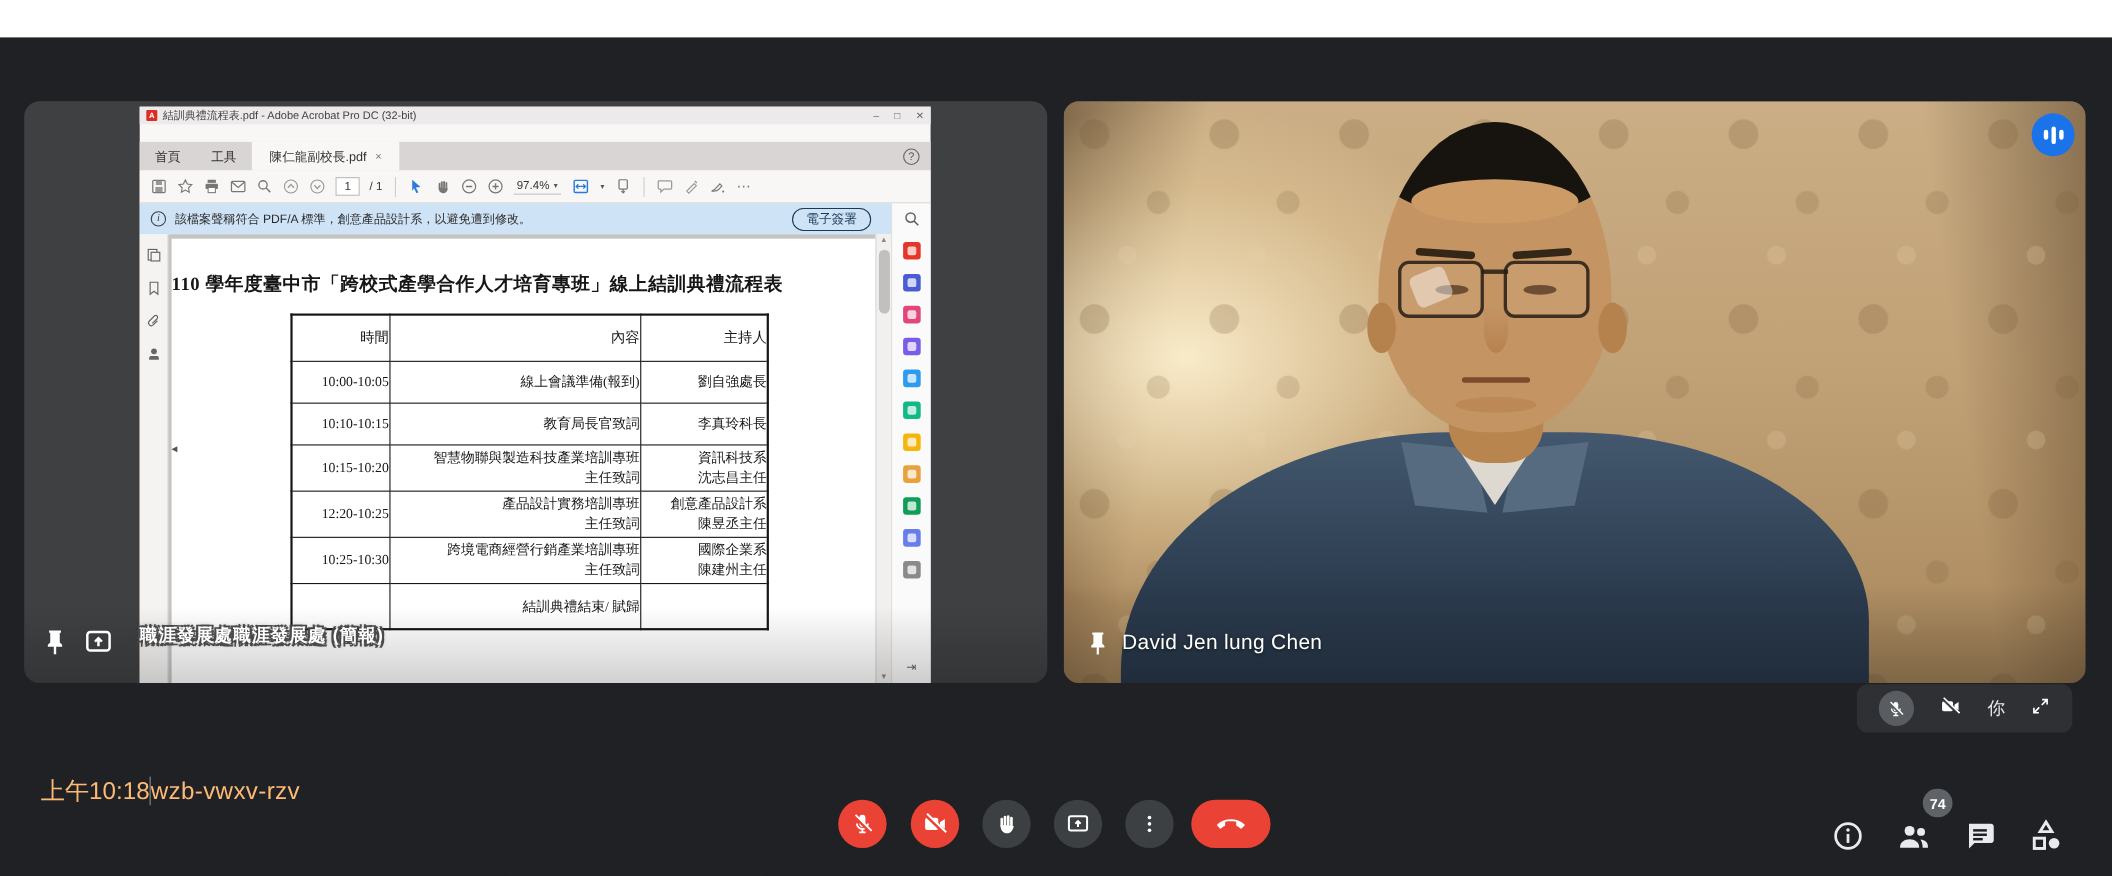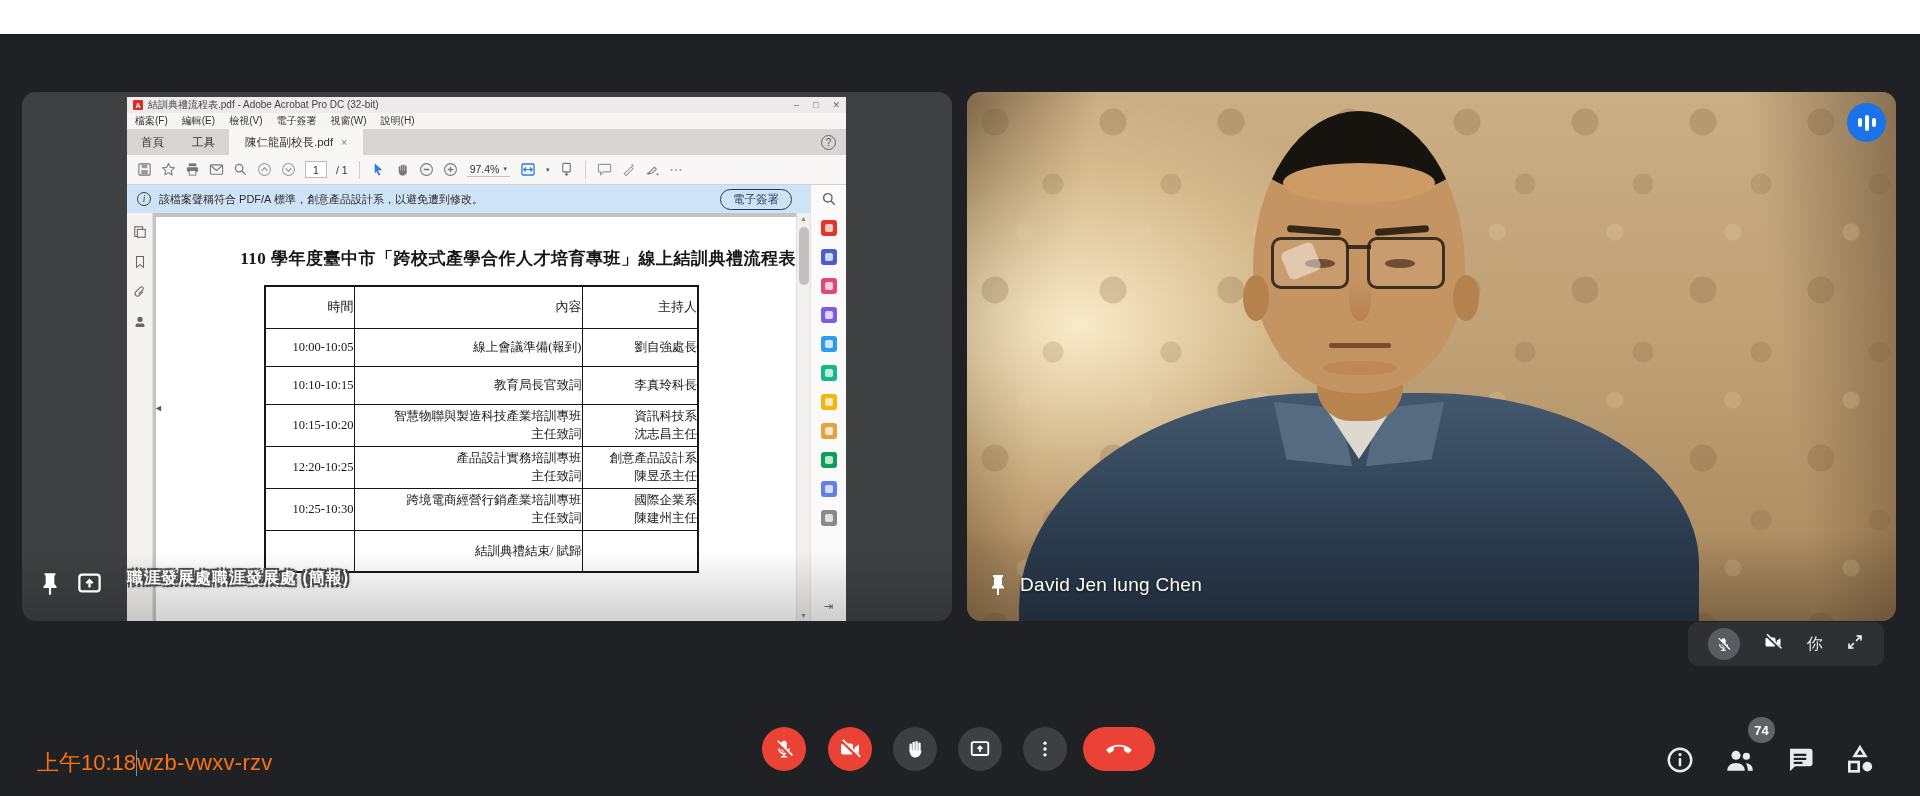--- a/index.html
+++ b/index.html
@@ -147,14 +147,6 @@
         </span>
       </div>
 
-      <div class="ac-menubar">
-          <span>檔案(F)</span>
-          <span>編輯(E)</span>
-          <span>檢視(V)</span>
-          <span>電子簽署</span>
-          <span>視窗(W)</span>
-          <span>說明(H)</span>
-        </div>
 
       <div class="ac-tabbar">
         <div class="ac-tab">首頁</div>

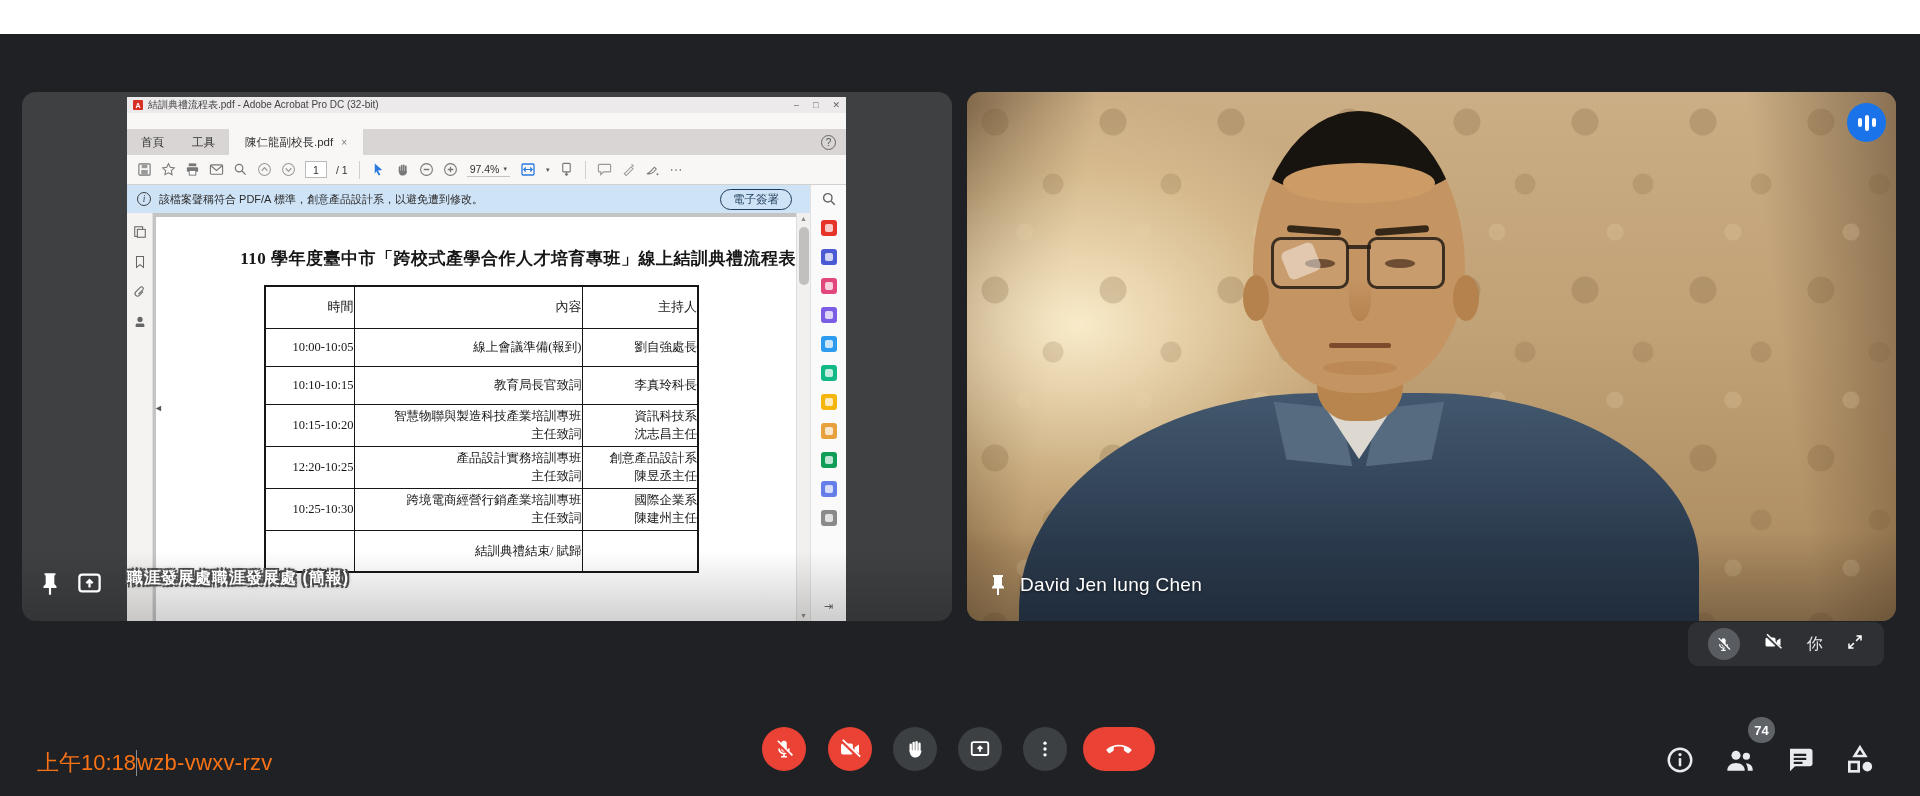--- a/index.html
+++ b/index.html
@@ -49,7 +49,7 @@
 
   
   .page{position:absolute;left:3px;top:4px;right:0;bottom:-2px;background:#fff;font-family:"Liberation Serif",serif;color:#161616}
-  .doc-title{margin-top:30px;text-align:right;font-size:17px;font-weight:bold;letter-spacing:.5px}
+  .doc-title{margin-top:30px;text-align:left;font-size:17px;font-weight:bold;letter-spacing:.5px}
   .sched{border-collapse:collapse;margin:15px 0 0 108px;border:2px solid #161616;table-layout:fixed}
   .sched th,.sched td{border:1px solid #161616;text-align:right;vertical-align:middle;font-weight:normal;font-size:12.5px;white-space:pre-line;line-height:1.45}
   .sched th{font-size:13px}

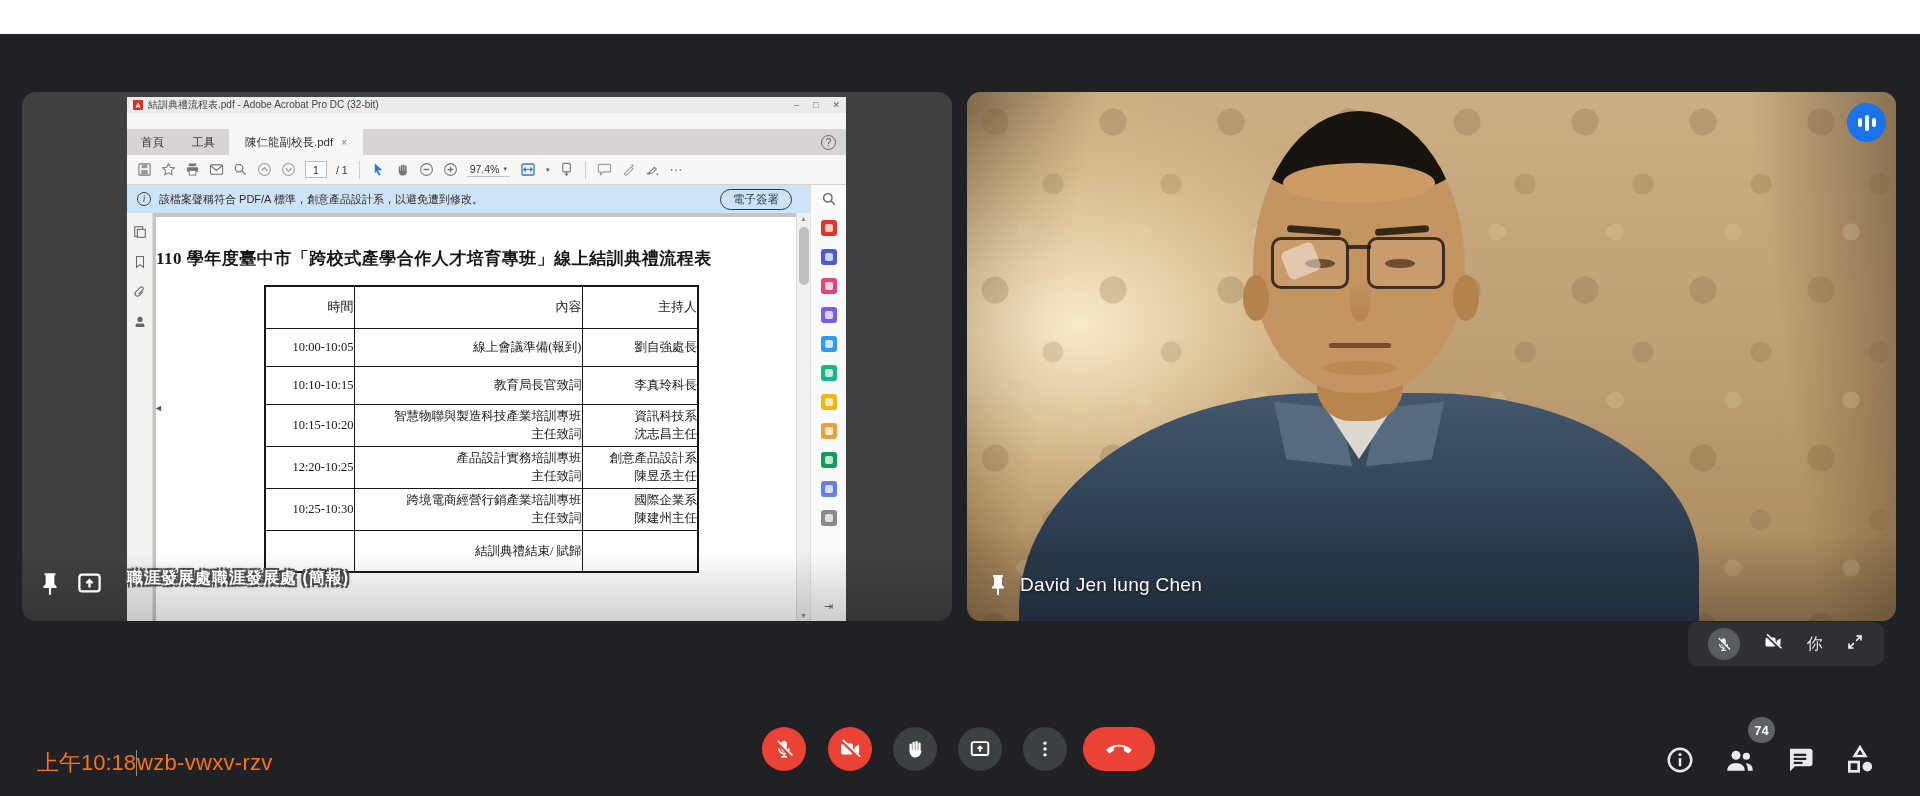--- a/index.html
+++ b/index.html
@@ -114,7 +114,7 @@
   .self-you{font-size:16px}
 
   
-  .bb-left{position:absolute;left:37px;top:748px;display:flex;align-items:center;color:#f97316}
+  .bb-left{position:absolute;left:37px;top:704px;display:flex;align-items:center;color:#fdba74}
   .bb-time{font-size:22px}
   .bb-sep{width:1px;height:26px;background:#8a8d91}
   .bb-code{font-size:22px;letter-spacing:.3px}

